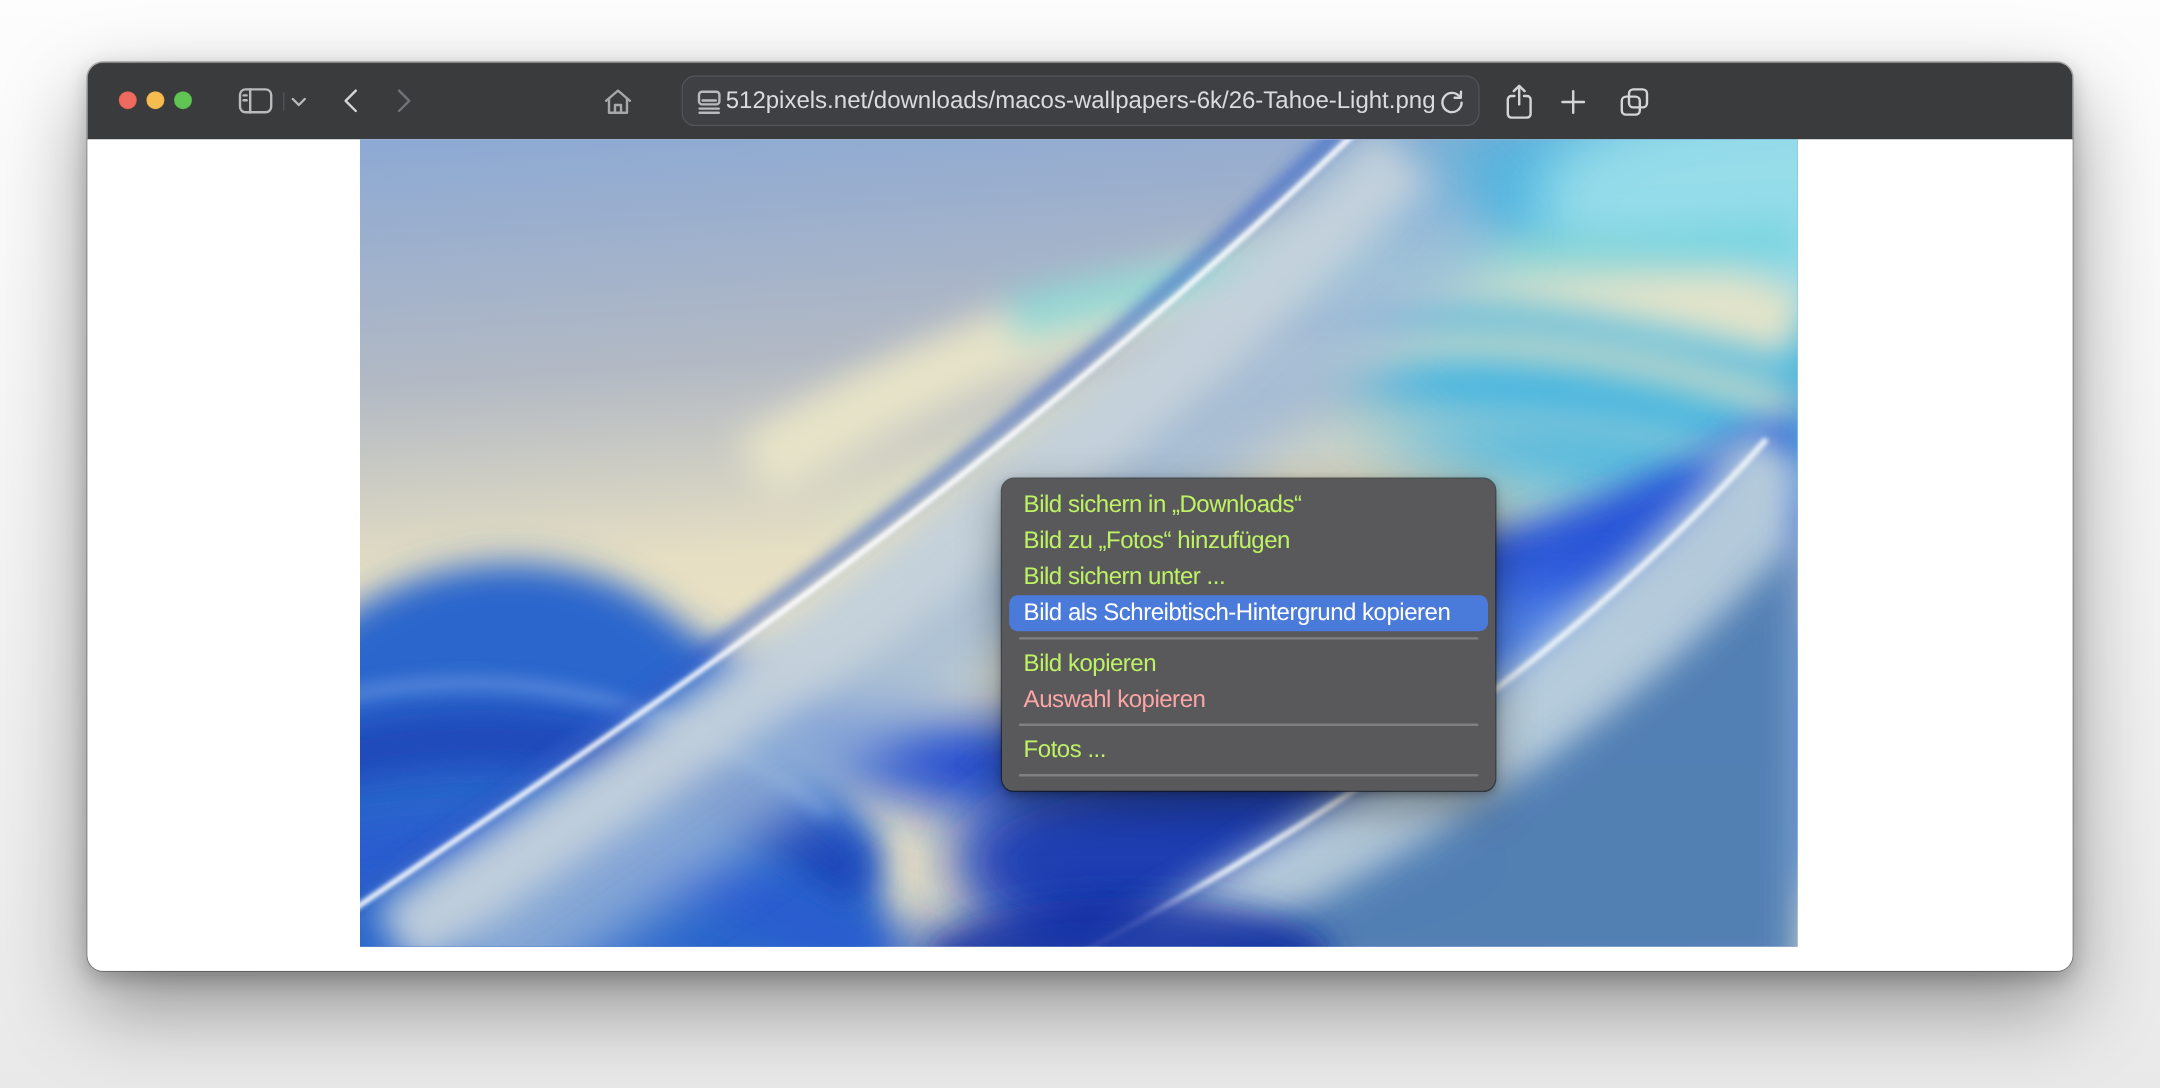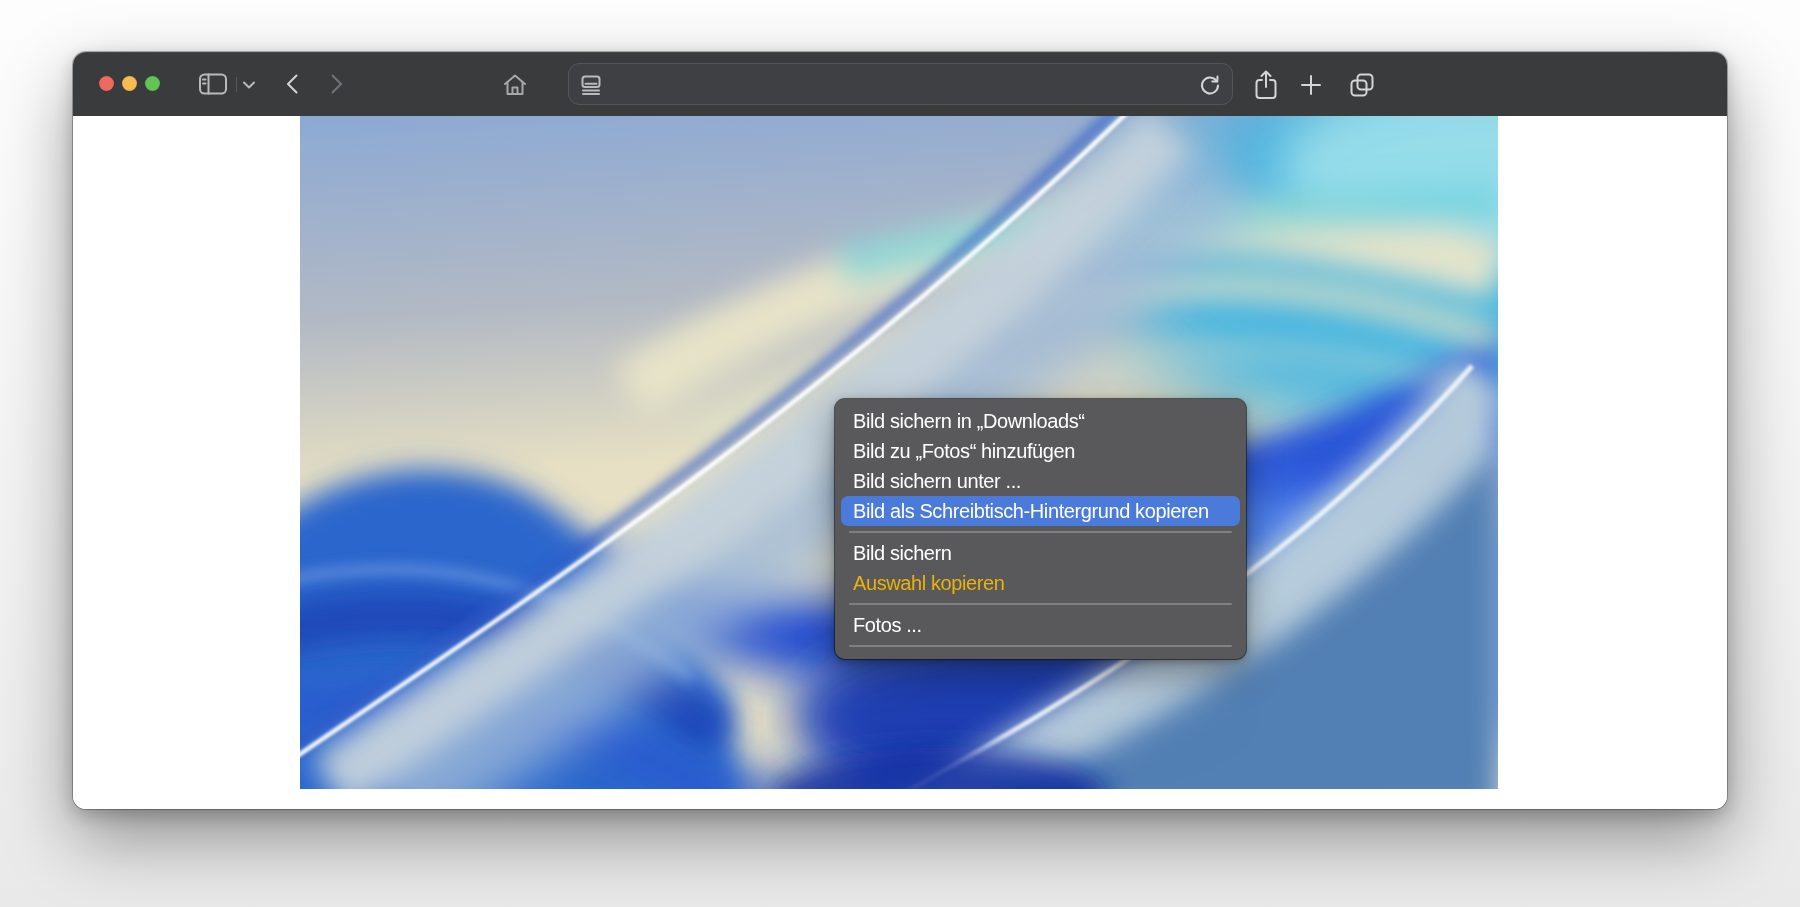--- a/index.html
+++ b/index.html
@@ -142,6 +142,7 @@
             <line x1="3" y1="20" x2="19" y2="20" class="stroke-ic" stroke-width="1.8"></line>
           </svg>
         </span>
+        <span class="urltext">512pixels.net/downloads/macos-wallpapers-6k/26-Tahoe-Light.png</span>
         <span class="reload">
           <svg width="22" height="22" viewBox="0 0 22 22">
             <path d="M17.8 7.2 A8 8 0 1 0 19 11.5" class="stroke-ic stroke-bright" stroke-width="2"></path>

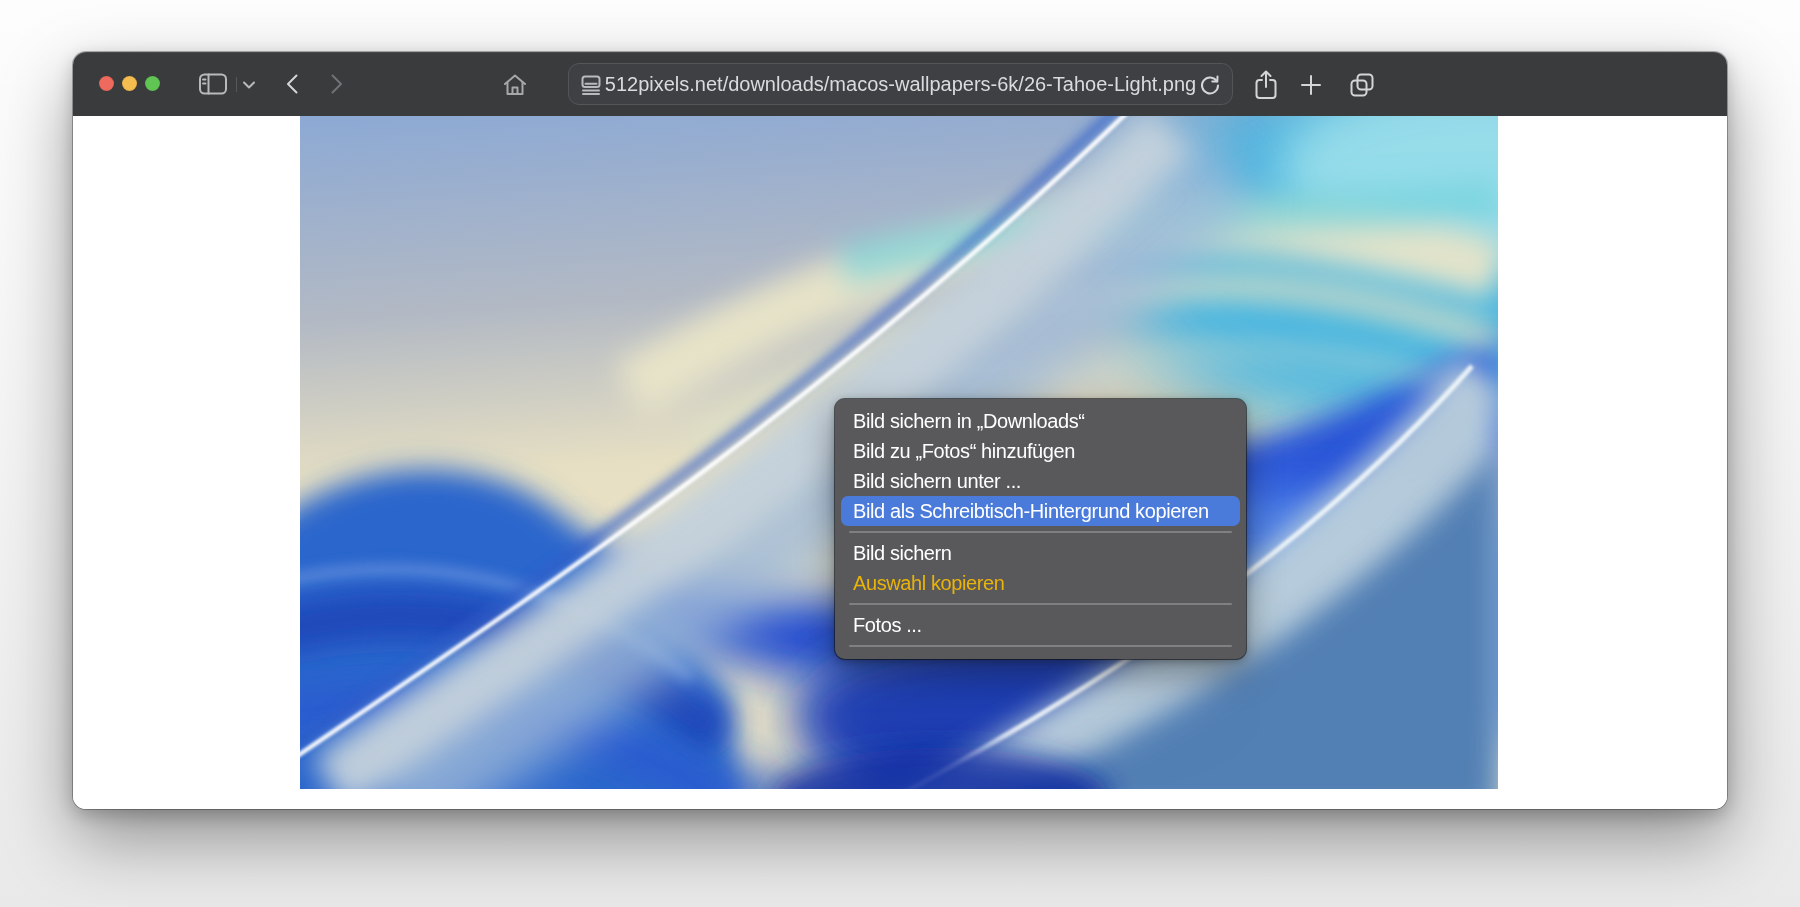--- a/index.html
+++ b/index.html
@@ -67,7 +67,7 @@
   }
   .menu-item{
     height:30px;line-height:30px;margin:0 6px;padding:0 12px;
-    border-radius:7px;color:#ffffff;font-size:20px;letter-spacing:-0.4px;
+    border-radius:7px;color:#bef264;font-size:20px;letter-spacing:-0.4px;
     white-space:nowrap;overflow:hidden;
   }
   .menu-item.disabled{color:#eab308;}

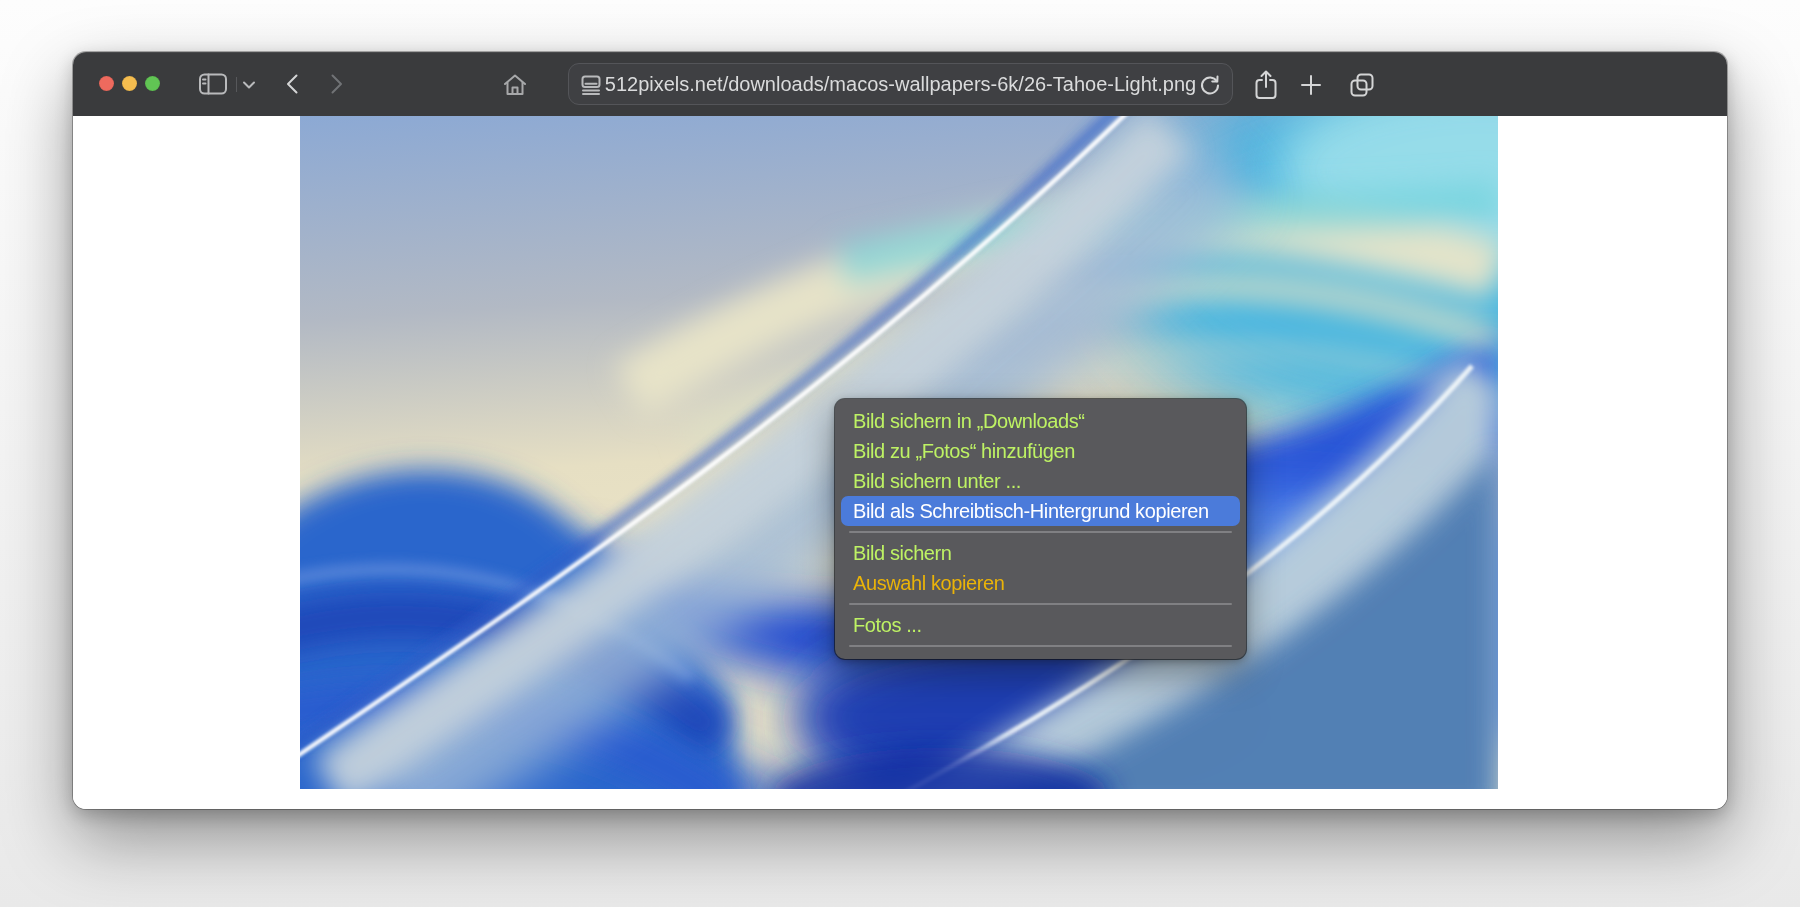--- a/index.html
+++ b/index.html
@@ -254,7 +254,7 @@
       <div class="menu-item">Bild sichern unter ...</div>
       <div class="menu-item highlighted">Bild als Schreibtisch-Hintergrund kopieren</div>
       <div class="menu-sep"></div>
-      <div class="menu-item">Bild sichern</div>
+      <div class="menu-item">Bild kopieren</div>
       <div class="menu-item disabled">Auswahl kopieren</div>
       <div class="menu-sep"></div>
       <div class="menu-item">Fotos ...</div>

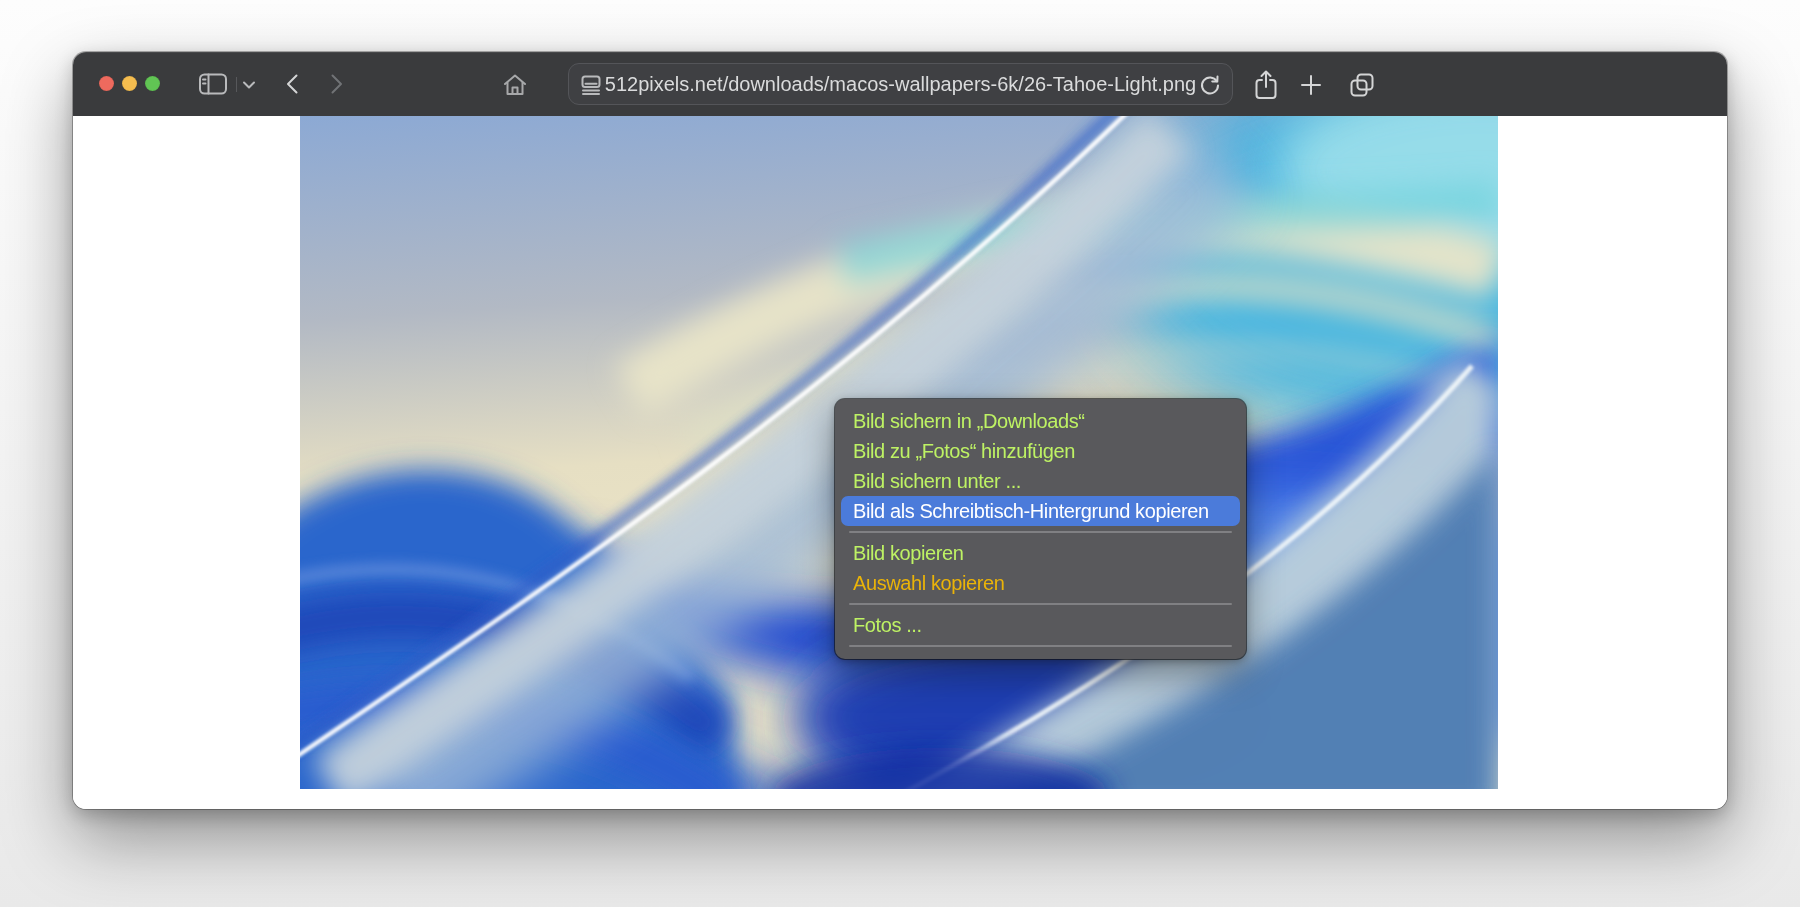--- a/index.html
+++ b/index.html
@@ -70,7 +70,7 @@
     border-radius:7px;color:#bef264;font-size:20px;letter-spacing:-0.4px;
     white-space:nowrap;overflow:hidden;
   }
-  .menu-item.disabled{color:#eab308;}
+  .menu-item.disabled{color:#fca5a5;}
   .menu-item.highlighted{background:#4b7bda;color:#ffffff;}
   .menu-sep{height:2px;margin:5px 14px;background:rgba(255,255,255,.24);border-radius:1px;}
 </style>

